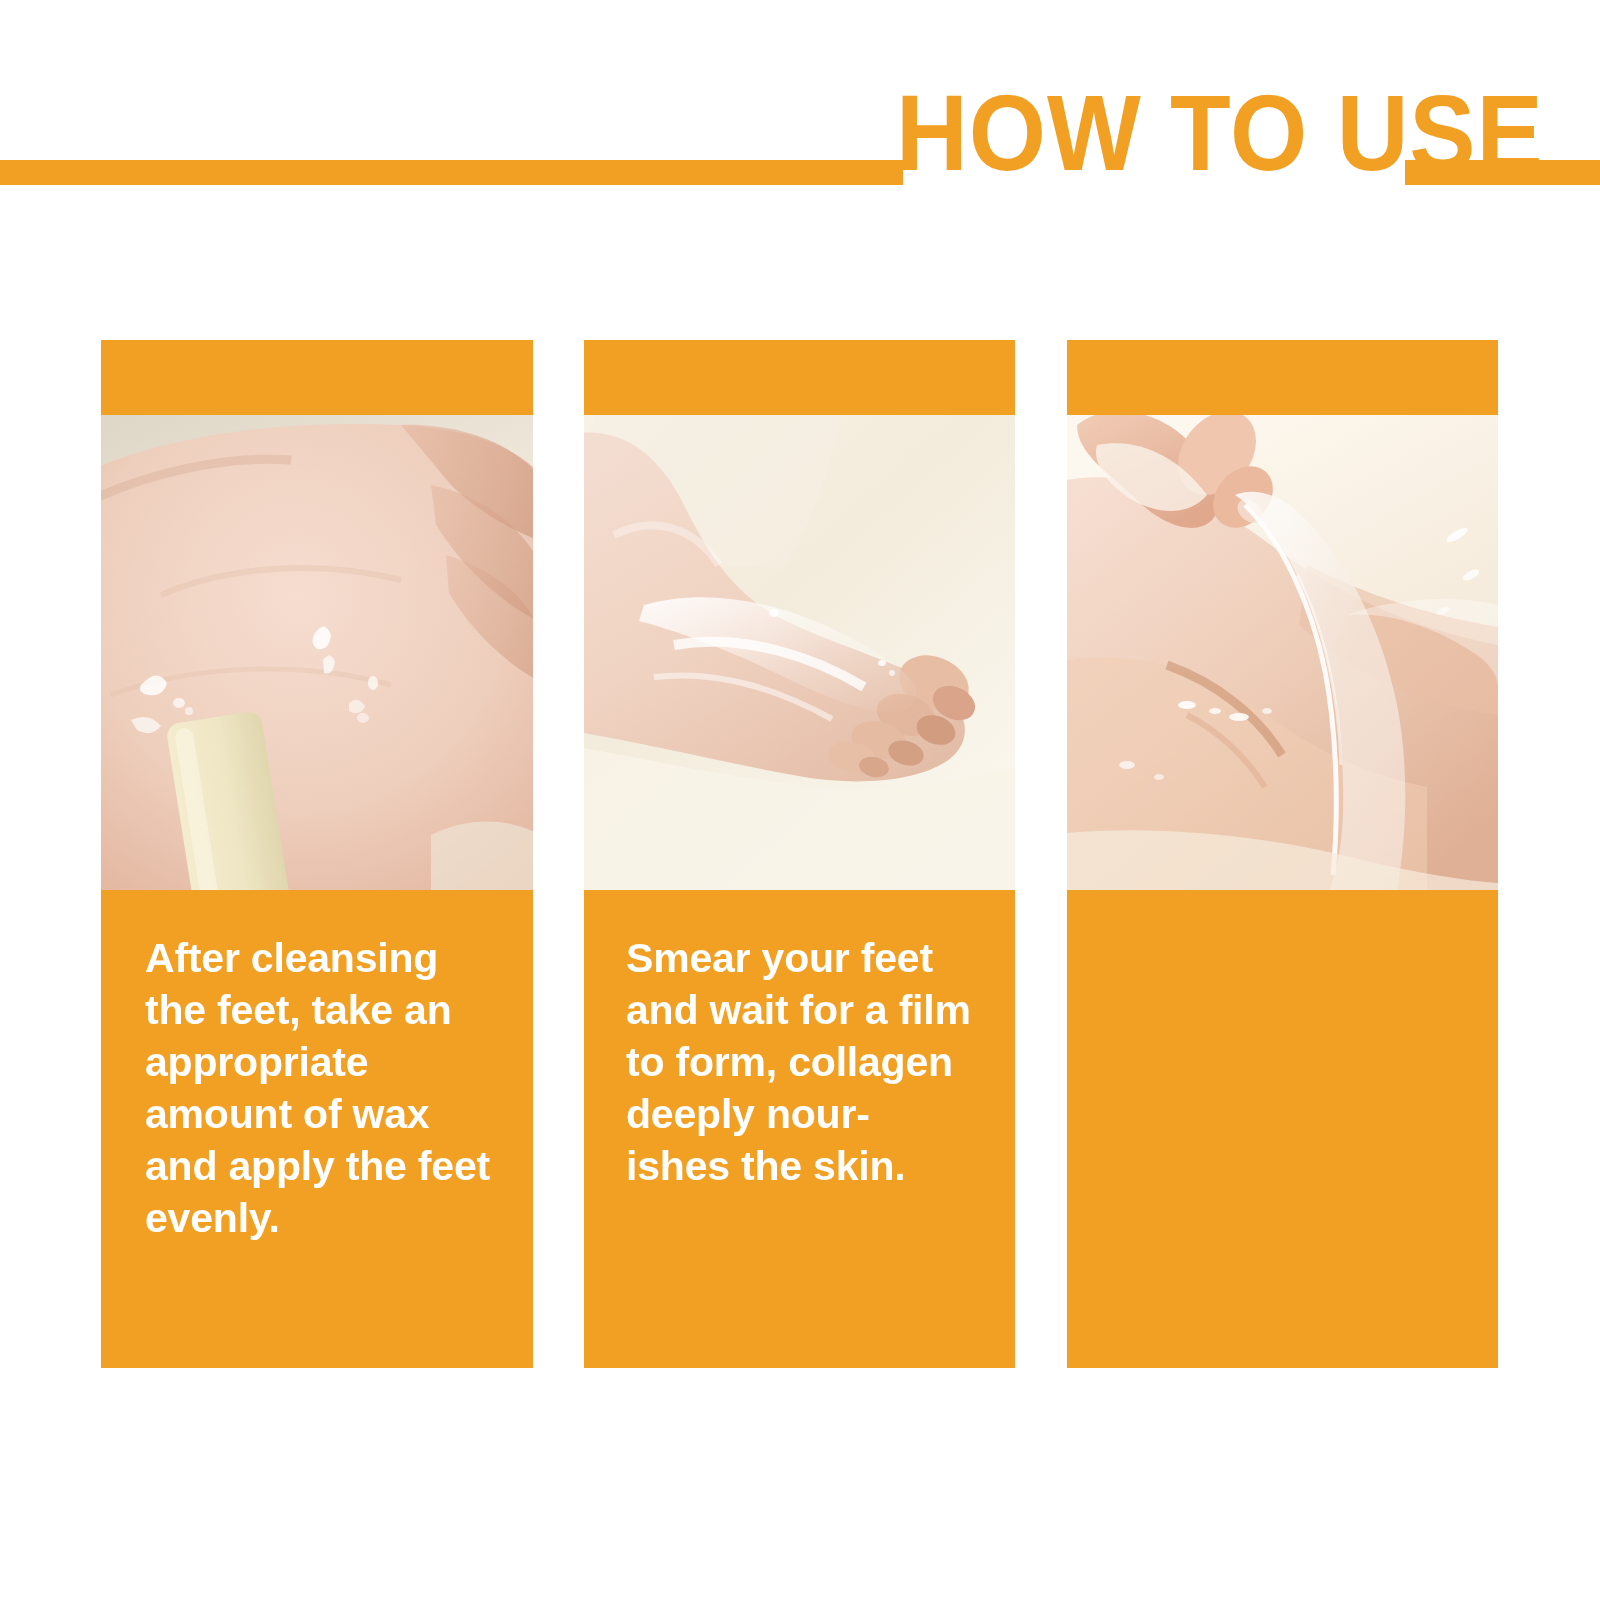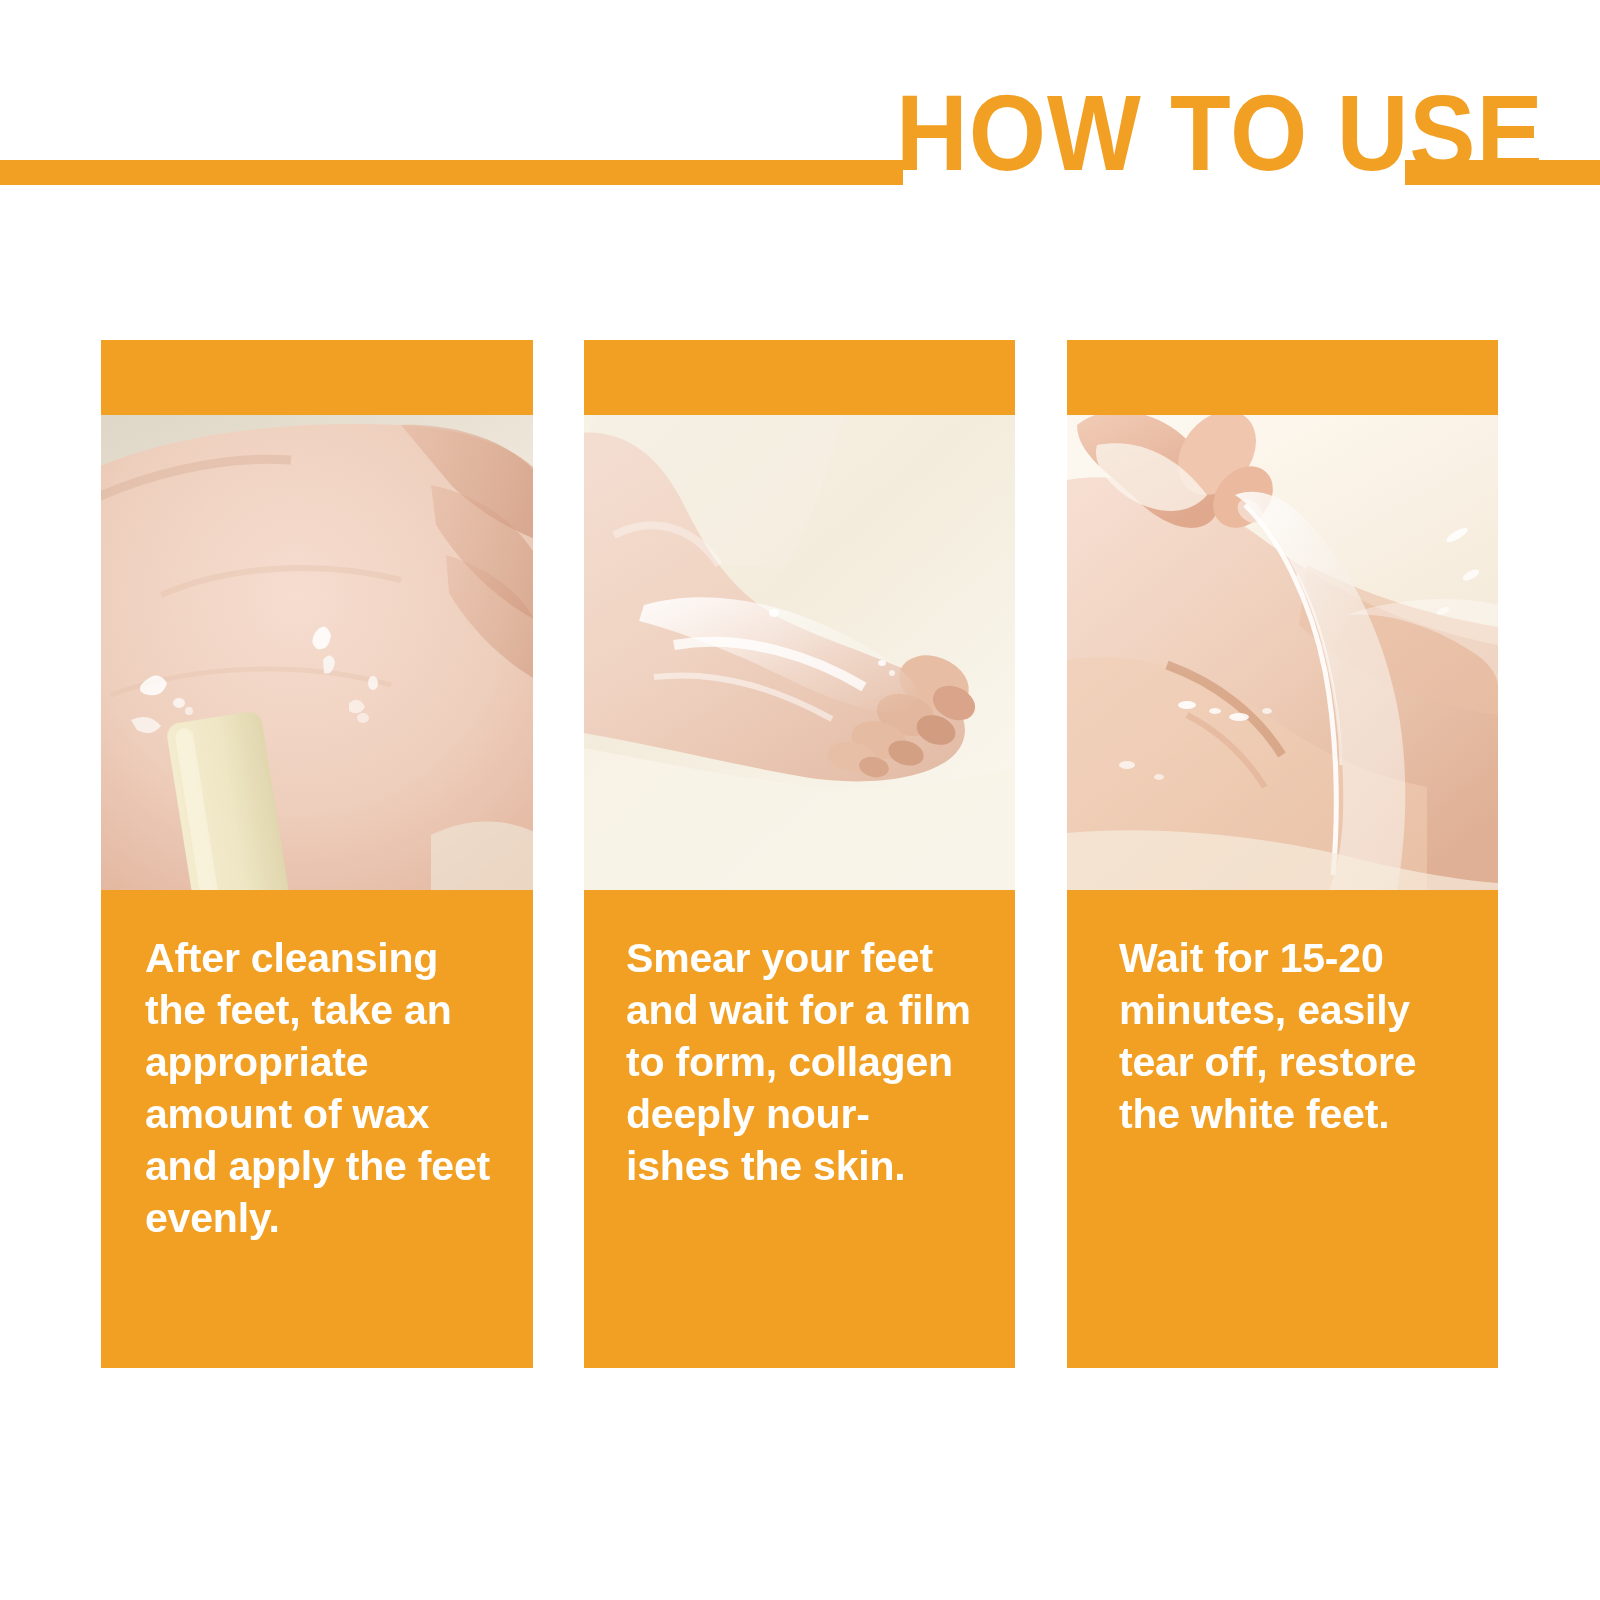--- a/index.html
+++ b/index.html
@@ -311,9 +311,6 @@
           <path d="M-20,420 C80,408 200,420 300,446 C350,458 400,466 431,468 L431,475 L-20,475 Z" fill="#f7ecdd" opacity="0.7"></path>
         </svg>
       </div>
-      <div class="card-caption">
-        <div class="caption-text">Wait for 15-20 minutes, easily tear off, restore the white feet.</div>
-      </div>
     </div>
 
   </div>

